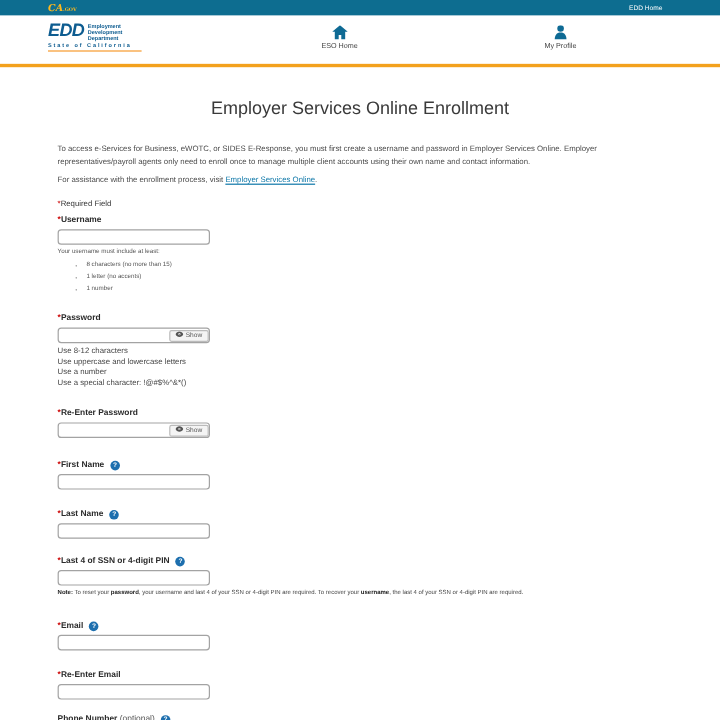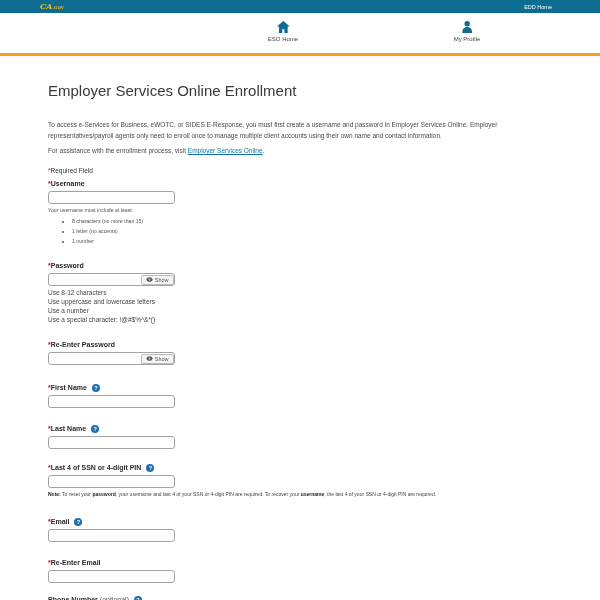--- a/index.html
+++ b/index.html
@@ -87,6 +87,17 @@
 </div>
 
 <div class="header">
+  <div class="edd-logo">
+    <div class="edd-logo-top">
+      <span class="edd-acronym">EDD</span>
+      <span class="edd-dept">
+        <div>Employment</div>
+        <div>Development</div>
+        <div>Department</div>
+      </span>
+    </div>
+    <div class="edd-tagline">State of California</div>
+  </div>
 
   <div class="nav-item eso">
     <span class="nav-icon">

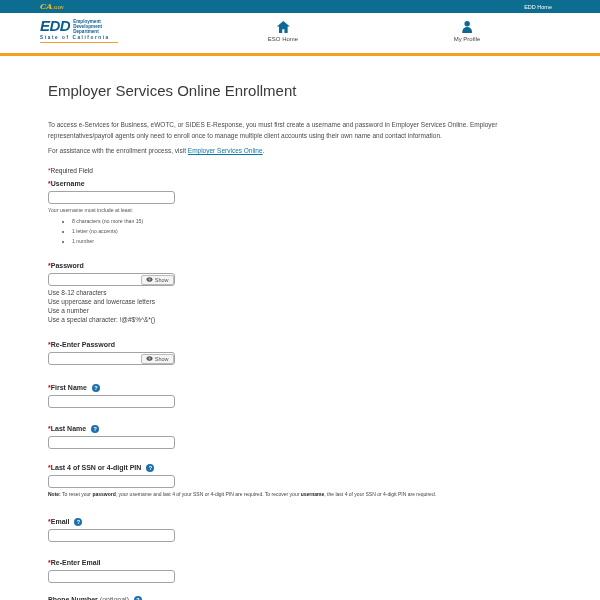--- a/index.html
+++ b/index.html
@@ -37,7 +37,7 @@
   
   .content { padding: 26px 48px 0 48px; }
   h1 { font-size: 15px; font-weight: 500; color: #3a3a3a; line-height: 17px;
-    margin-bottom: 20px; }
+    margin-bottom: 20px; text-align: center; }
   .intro { font-size: 6.5px; line-height: 11px; color: #4a4a4a; }
   .assist { margin-top: 4px; font-size: 6.5px; line-height: 11px; color: #4a4a4a; }
   .link { color: #0d77a8; text-decoration: underline; cursor: pointer; }

